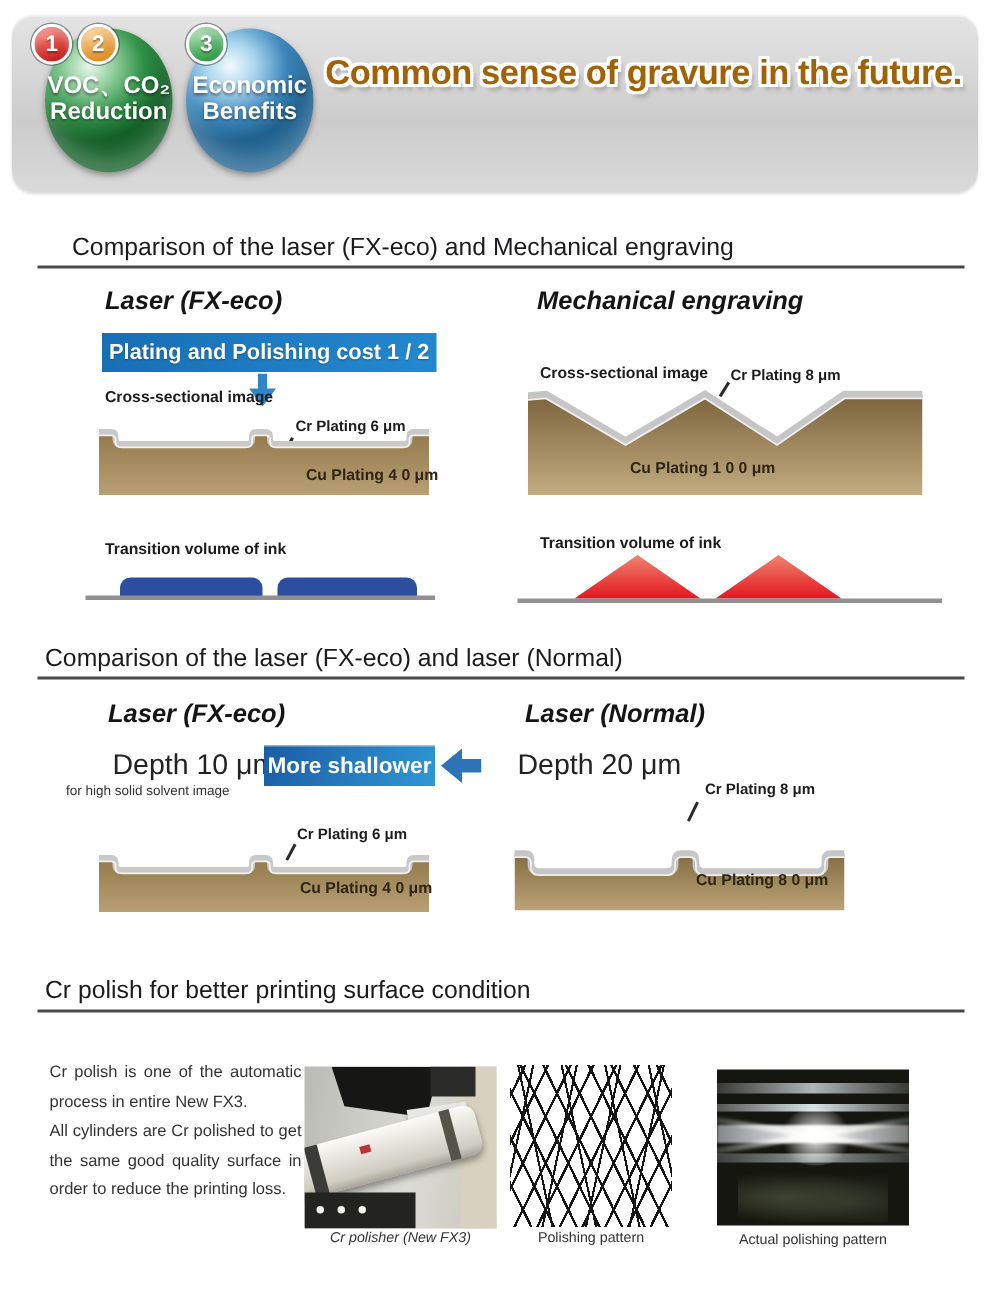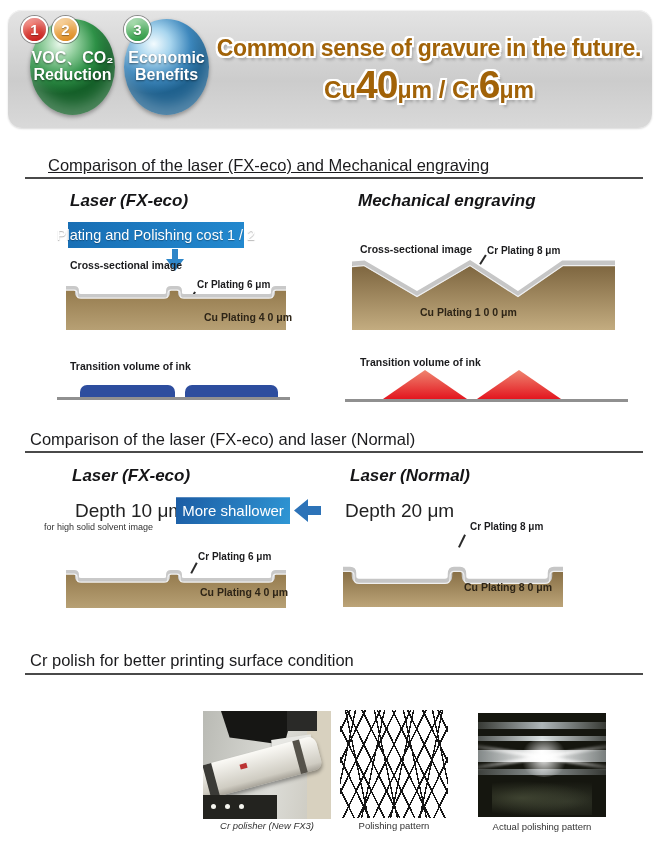--- a/index.html
+++ b/index.html
@@ -166,11 +166,6 @@
 
   <div class="abs header-title">
     <div class="ht-line1 outlined">Common sense of gravure in the future.</div>
-    <div class="ht-line2 outlined">
-      <span>Cu</span><span class="big">40</span><span class="unit">μm</span>
-      <span>/</span>
-      <span>Cr</span><span class="big">6</span><span class="unit">μm</span>
-    </div>
   </div>
 
   <div class="abs sec-title" style="left:48px; top:156px;text-decoration:underline;">Comparison of the laser (FX-eco)  and Mechanical engraving</div>

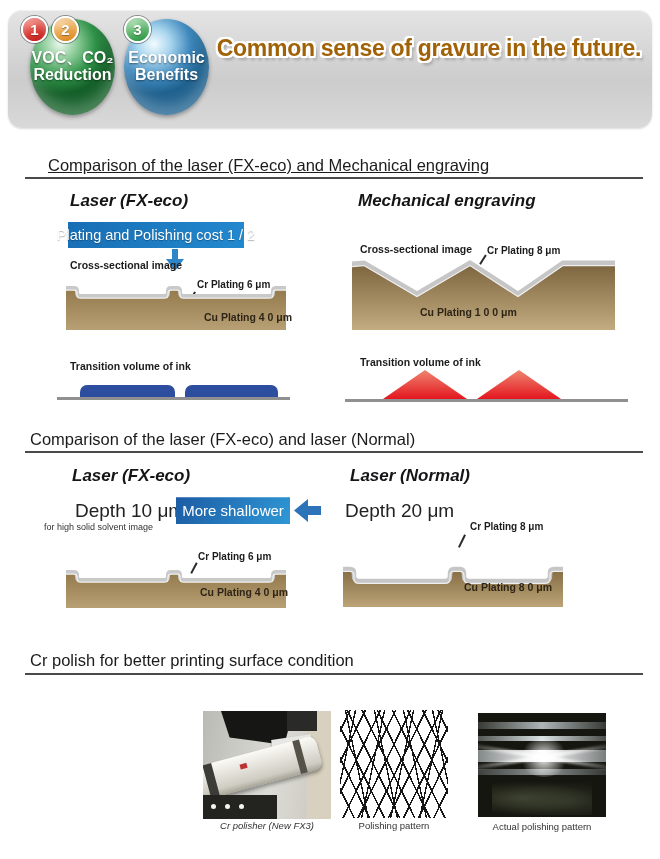--- a/index.html
+++ b/index.html
@@ -168,7 +168,7 @@
     <div class="ht-line1 outlined">Common sense of gravure in the future.</div>
   </div>
 
-  <div class="abs sec-title" style="left:48px; top:156px;text-decoration:underline;">Comparison of the laser (FX-eco)  and Mechanical engraving</div>
+  <div class="abs sec-title" style="left:48px; top:156px;">Comparison of the laser (FX-eco)  and Mechanical engraving</div>
   <div class="abs sec-rule" style="left:25px; top:177px; width:618px;"></div>
 
   <div class="abs subhead" style="left:70px; top:191px;">Laser (FX-eco)</div>

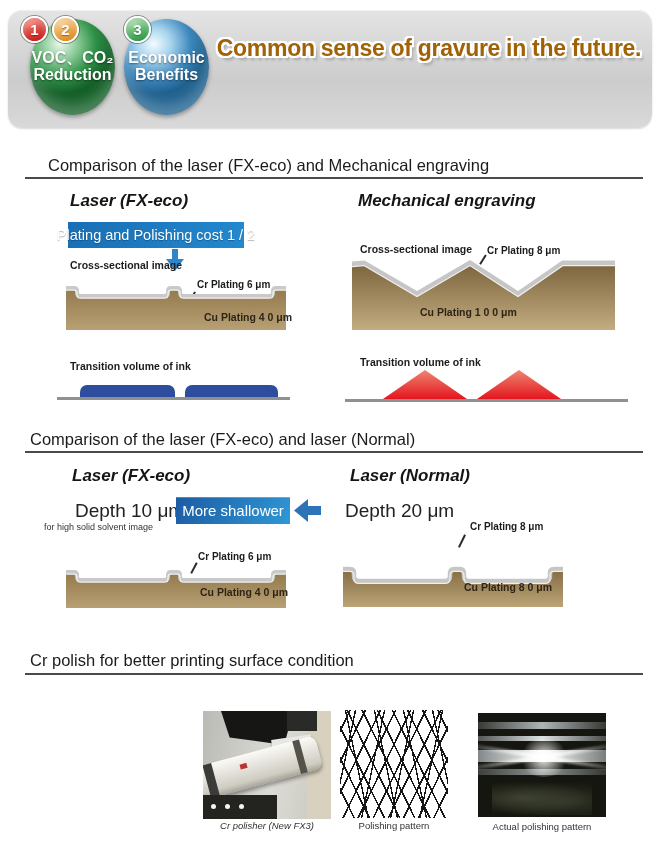--- a/index.html
+++ b/index.html
@@ -70,9 +70,9 @@
   .subhead { font-size:17px; font-weight:bold; font-style:italic; color:#151517; white-space:nowrap; }
 
   .blue-banner {
-    left:68px; top:222px; width:176px; height:26px;
+    left:68px; top:222px; width:223px; height:26px;
     background: linear-gradient(110deg, #186eb4, #2389cf);
-    color:#fff; font-weight:normal; font-size:14.5px;
+    color:#fff; font-weight:bold; font-size:14.5px;
     display:flex; align-items:center; justify-content:center;
     text-shadow:0 1px 1px rgba(0,0,0,.3);
     white-space:nowrap;

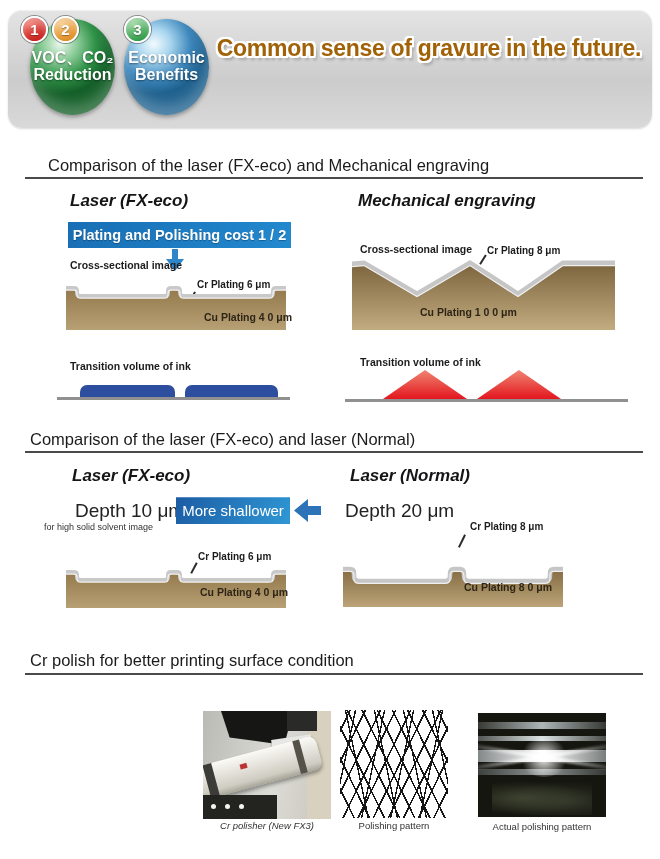--- a/index.html
+++ b/index.html
@@ -93,7 +93,7 @@
   .callout-btn {
     left:176px; top:497px; width:114px; height:27px;
     background: linear-gradient(115deg, #1c5ca4, #2f97d5);
-    color:#fff; font-weight:normal; font-size:15px;
+    color:#fff; font-weight:bold; font-size:15px;
     display:flex; align-items:center; justify-content:center;
     box-shadow: inset 0 1px 0 rgba(255,255,255,.25);
     white-space:nowrap;

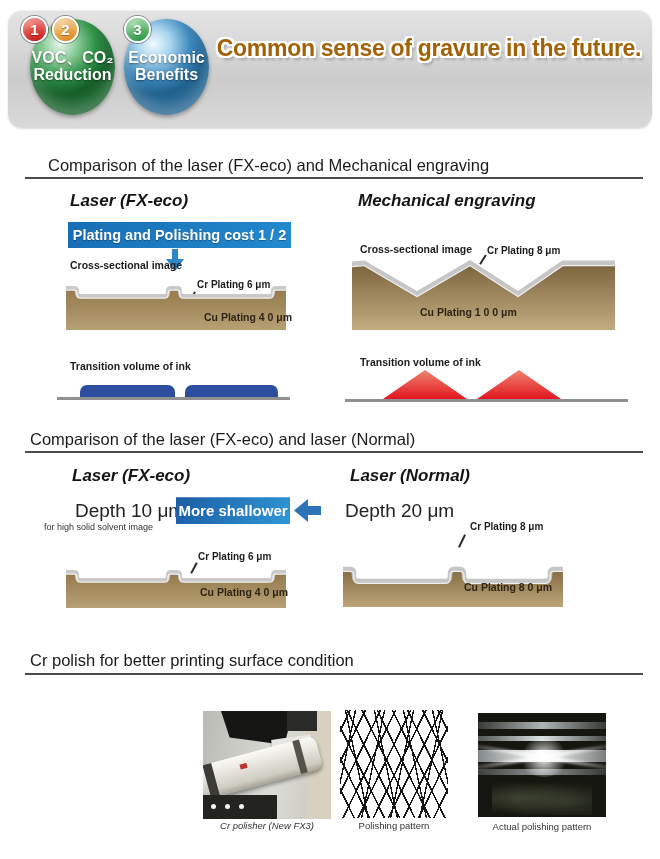--- a/index.html
+++ b/index.html
@@ -283,6 +283,10 @@
   <div class="abs sec-title" style="left:30px; top:651px;">Cr polish  for better printing surface condition</div>
   <div class="abs sec-rule" style="left:25px; top:673px; width:618px;"></div>
 
+  <div class="abs body-text" style="left:33px; top:706px; width:168px;">
+    <p>Cr polish is one of the automatic process in entire New FX3.</p>
+    <p>All cylinders are Cr polished to get the same good quality surface in order to reduce the printing loss.</p>
+  </div>
 
   <div class="abs photo photo1" style="left:203px; top:711px; width:128px; height:108px;">
     <div class="panel-right"></div>

